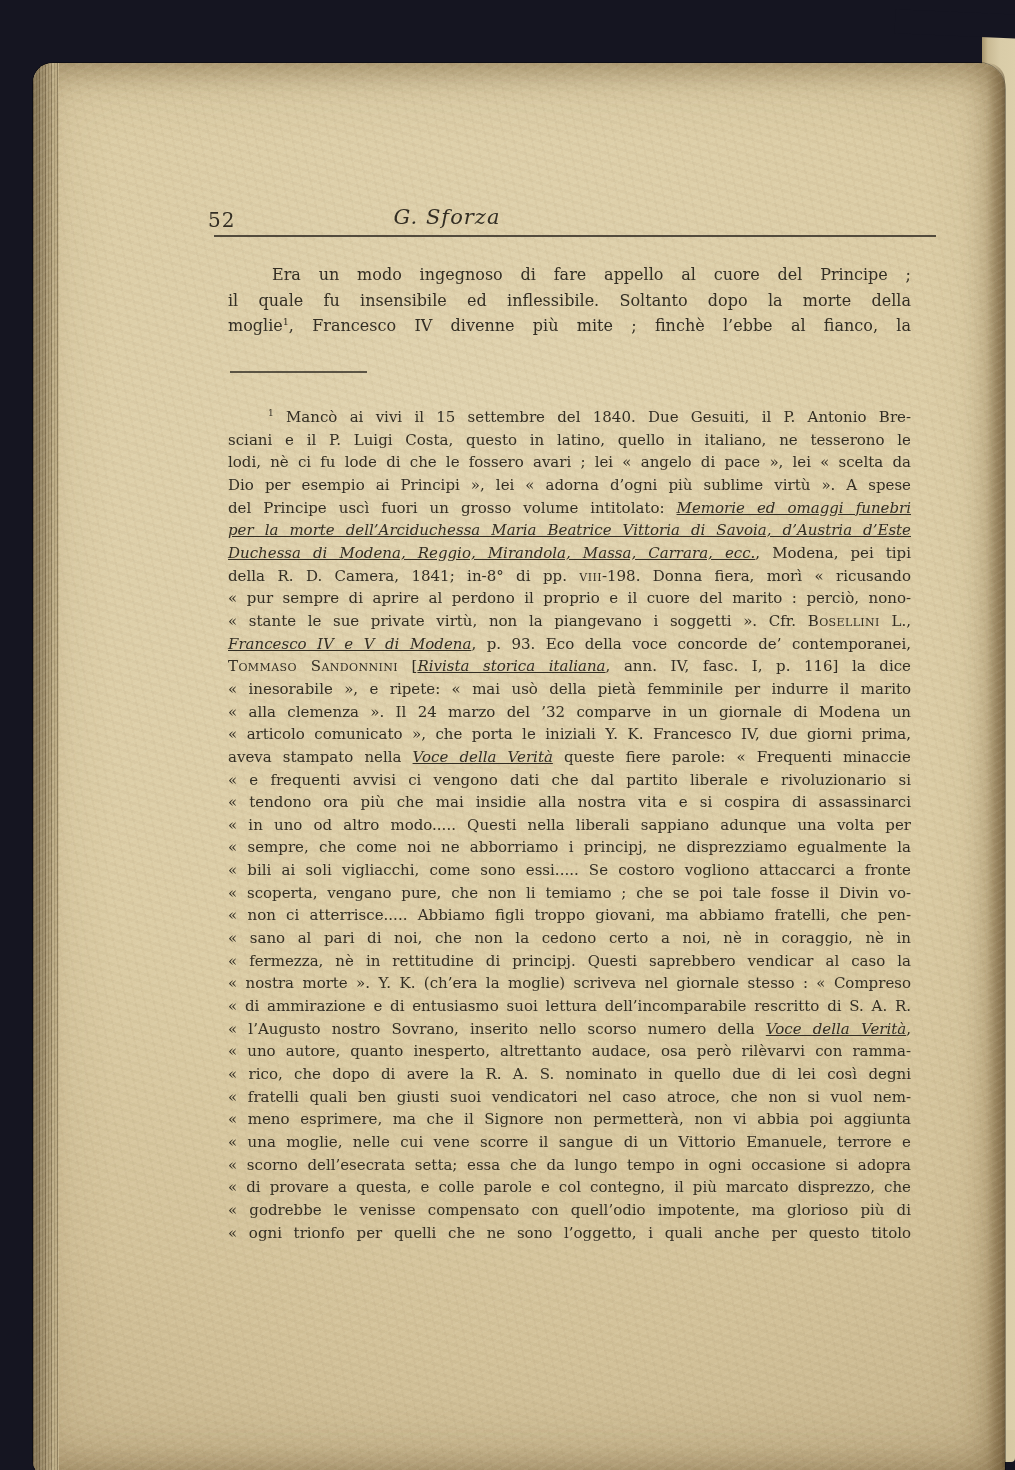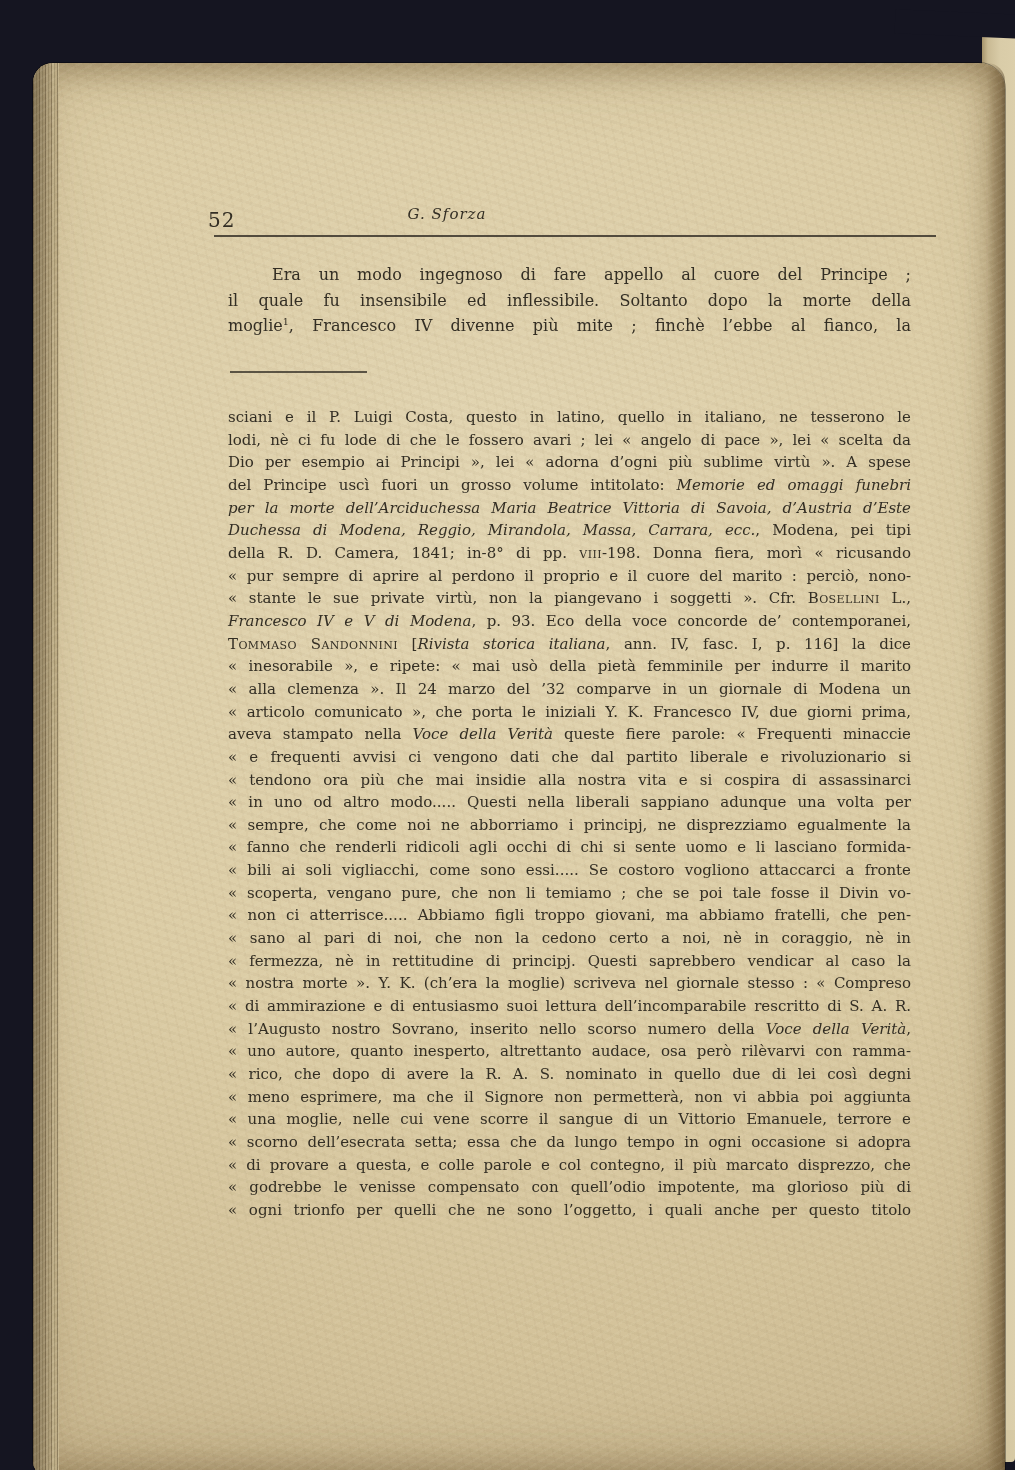--- a/index.html
+++ b/index.html
@@ -68,7 +68,7 @@
   
   .page-number{position:absolute;left:175px;top:145px;font-size:20px;letter-spacing:1px;}
   .running-title{position:absolute;left:414px;top:142px;transform:translateX(-50%);
-    font-style:italic;font-size:15px;letter-spacing:1px;white-space:nowrap;}
+    font-style:italic;font-size:21px;letter-spacing:1px;white-space:nowrap;}
   .head-rule{position:absolute;left:181px;top:172px;width:722px;height:2px;background:var(--rule);opacity:.85;}
 
   .para{position:absolute;left:195px;top:199px;width:683px;font-size:16px;line-height:25.6px;}

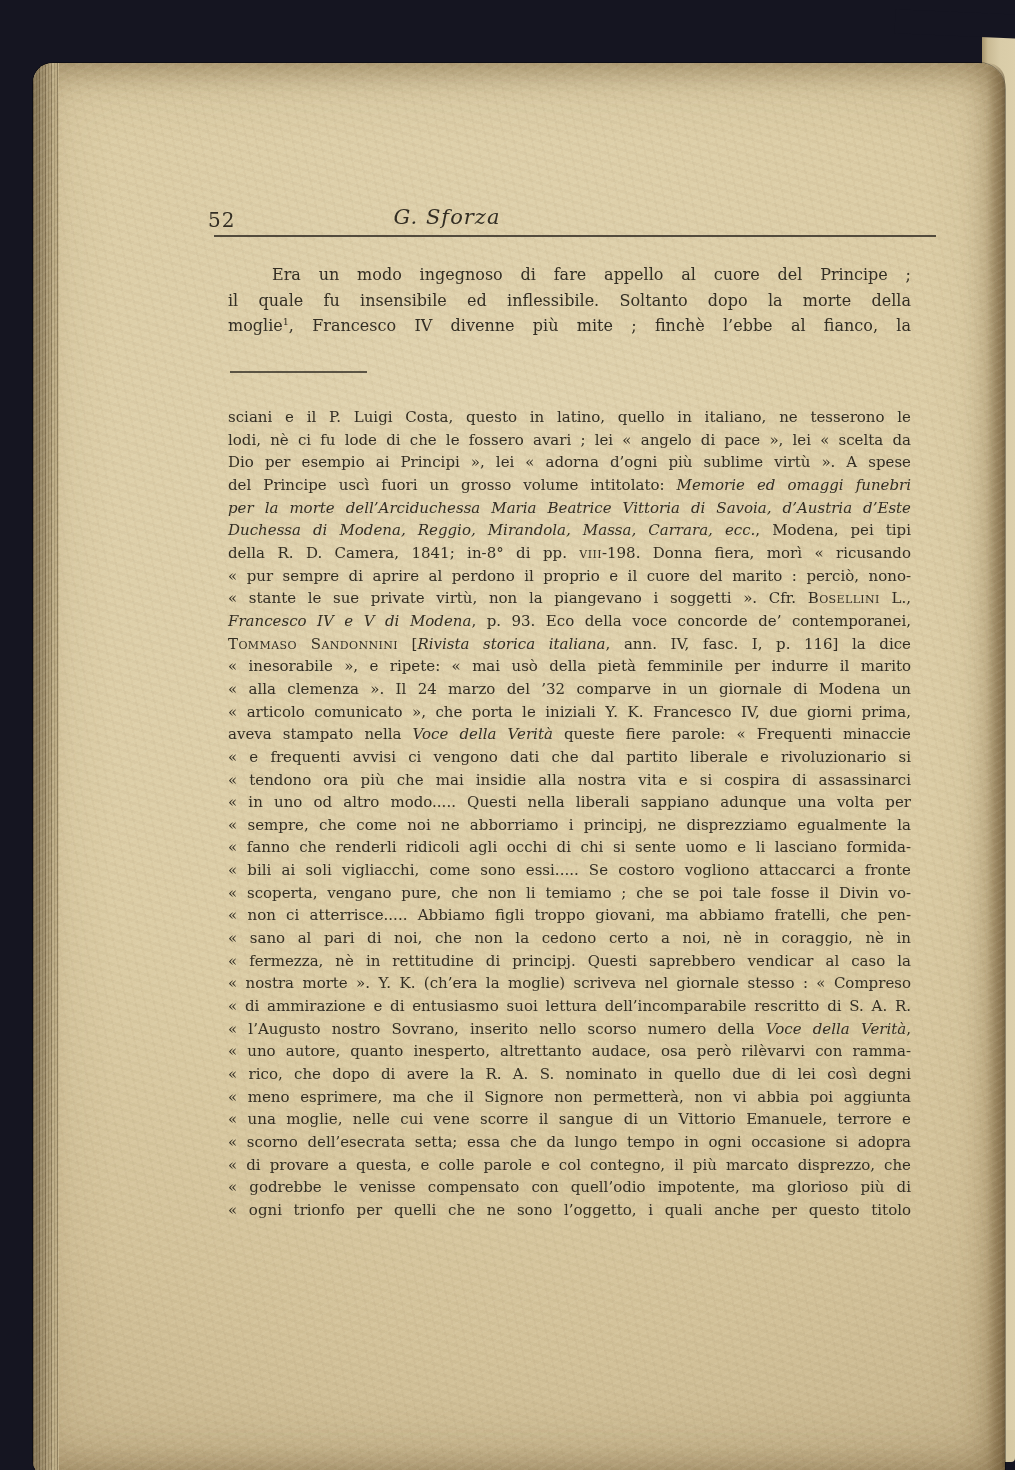--- a/index.html
+++ b/index.html
@@ -115,6 +115,7 @@
   <div class="fn-rule"></div>
 
   <div class="footnote">
+      <div class="tline indent"><sup>1</sup><span> Mancò ai vivi il 15 settembre del 1840. Due Gesuiti, il P. Antonio Bre-</span></div>
       <div class="tline"><span>sciani e il P. Luigi Costa, questo in latino, quello in italiano, ne tesserono le</span></div>
       <div class="tline"><span>lodi, nè ci fu lode di che le fossero avari ; lei « angelo di pace », lei « scelta da</span></div>
       <div class="tline"><span>Dio per esempio ai Principi », lei « adorna d’ogni più sublime virtù ». A spese</span></div>

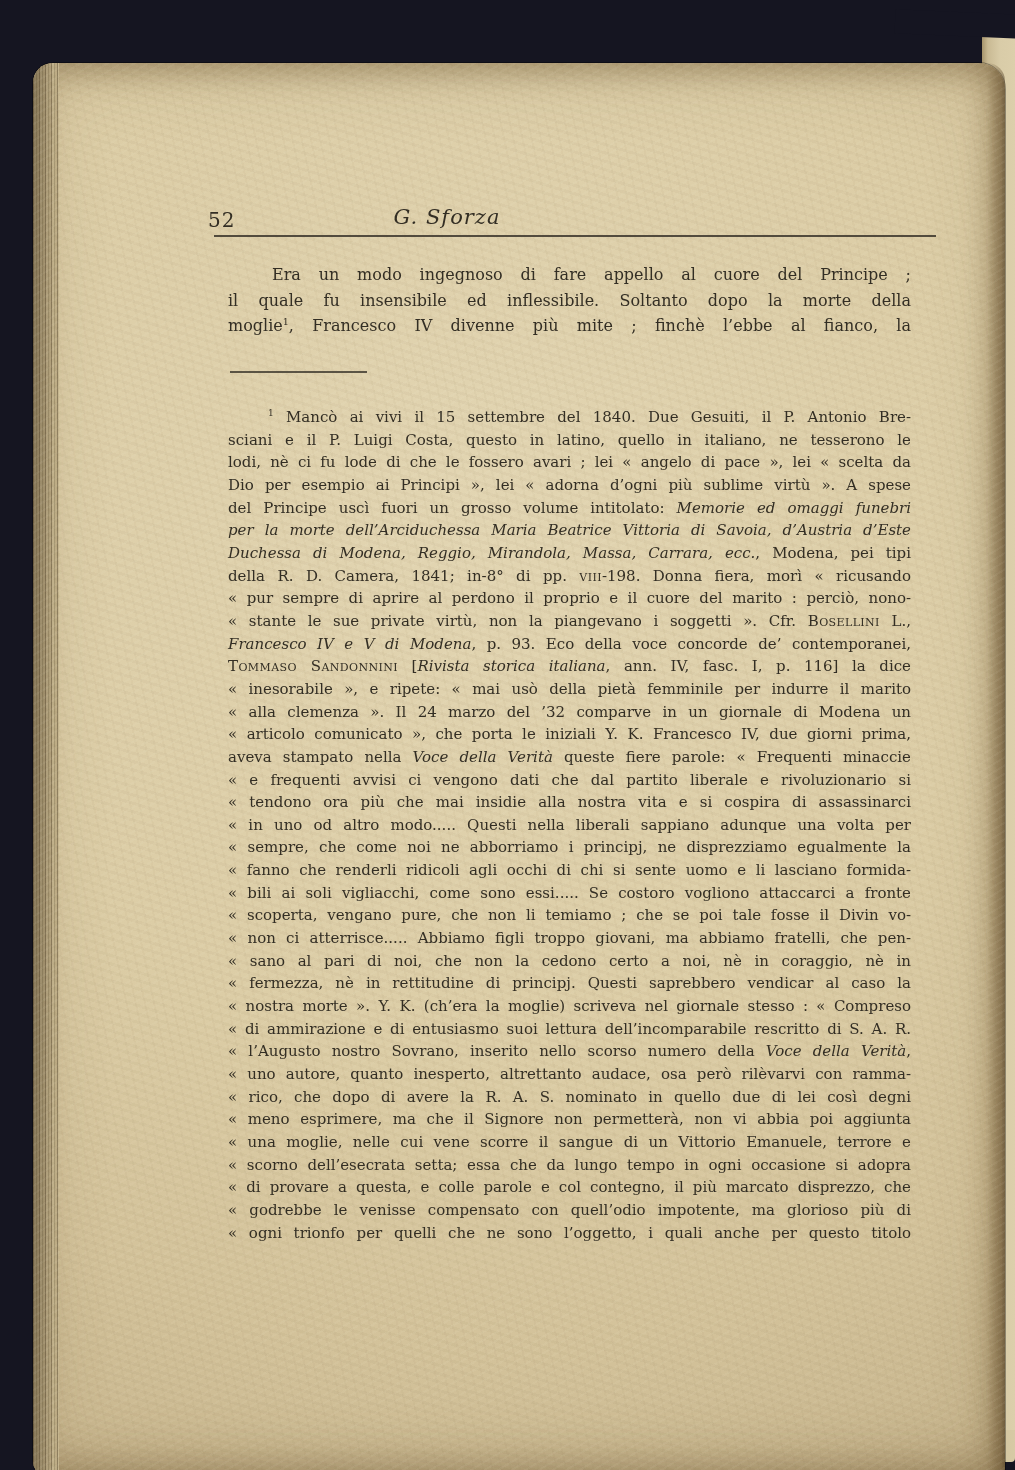--- a/index.html
+++ b/index.html
@@ -85,7 +85,7 @@
     -moz-text-align-last:justify;
     word-spacing:.5px;
   }
-  .tline .it{font-style:italic;}
+  .tline .it{font-style:italic;text-decoration:underline;}
   .tline .sc{font-variant:small-caps;letter-spacing:.4px;}
   .tline sup{font-size:60%;vertical-align:super;line-height:0;}
 </style>

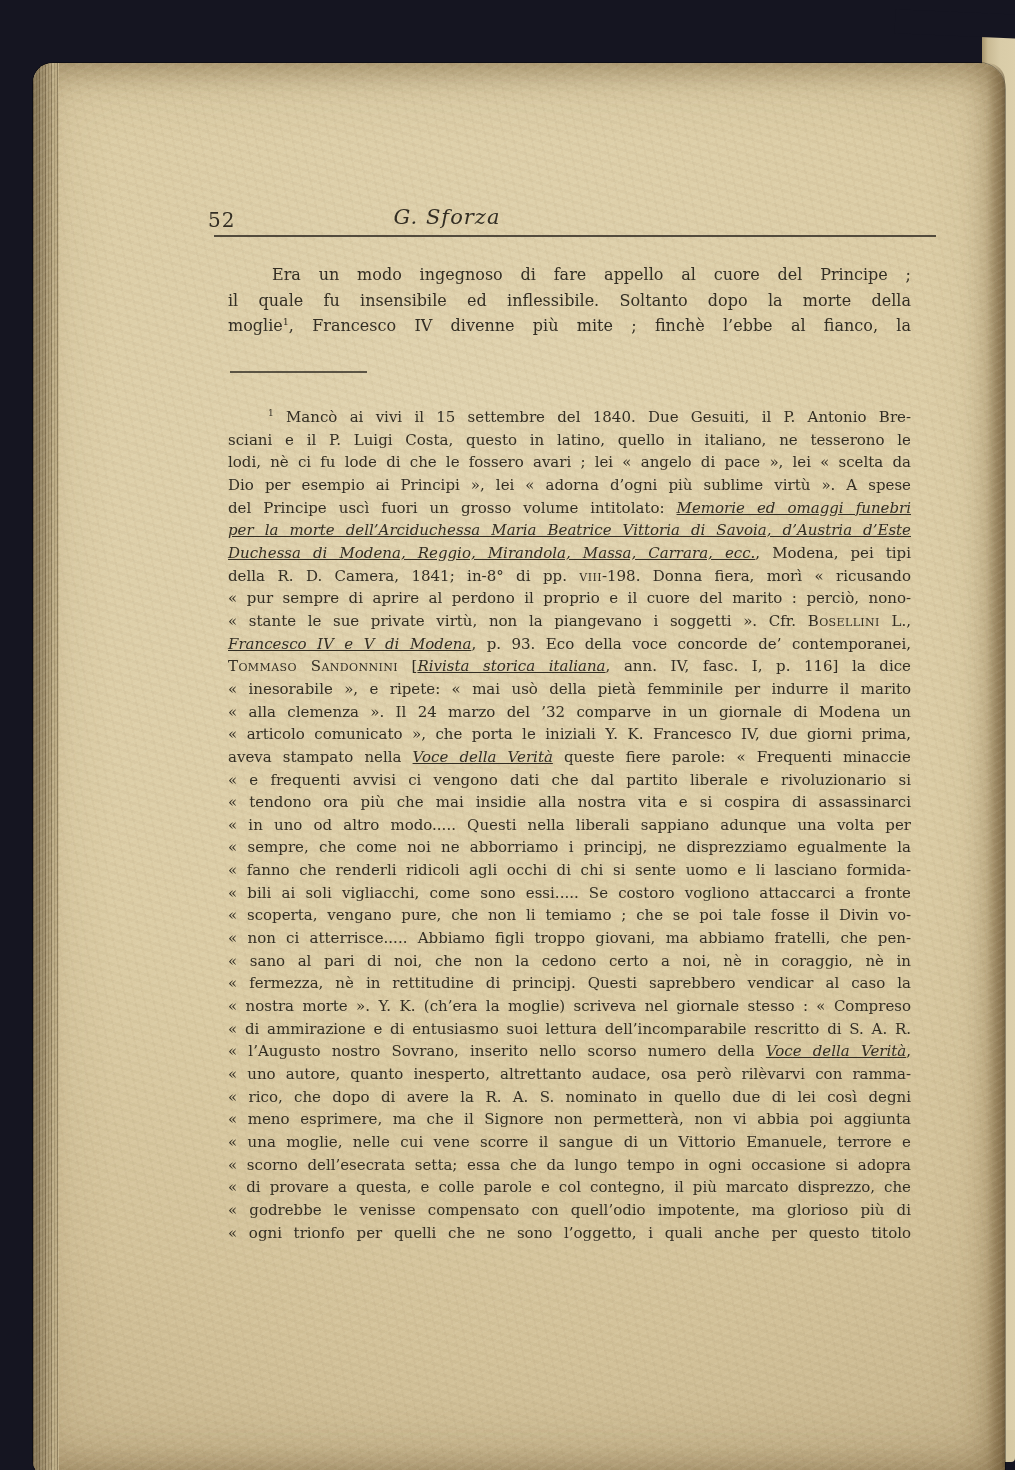--- a/index.html
+++ b/index.html
@@ -135,7 +135,6 @@
       <div class="tline"><span>« tendono ora più che mai insidie alla nostra vita e si cospira di assassinarci</span></div>
       <div class="tline"><span>« in uno od altro modo..... Questi nella liberali sappiano adunque una volta per</span></div>
       <div class="tline"><span>« sempre, che come noi ne abborriamo i principj, ne disprezziamo egualmente la</span></div>
-      <div class="tline"><span>« fanno che renderli ridicoli agli occhi di chi si sente uomo e li lasciano formida-</span></div>
       <div class="tline"><span>« bili ai soli vigliacchi, come sono essi..... Se costoro vogliono attaccarci a fronte</span></div>
       <div class="tline"><span>« scoperta, vengano pure, che non li temiamo ; che se poi tale fosse il Divin vo-</span></div>
       <div class="tline"><span>« non ci atterrisce..... Abbiamo figli troppo giovani, ma abbiamo fratelli, che pen-</span></div>

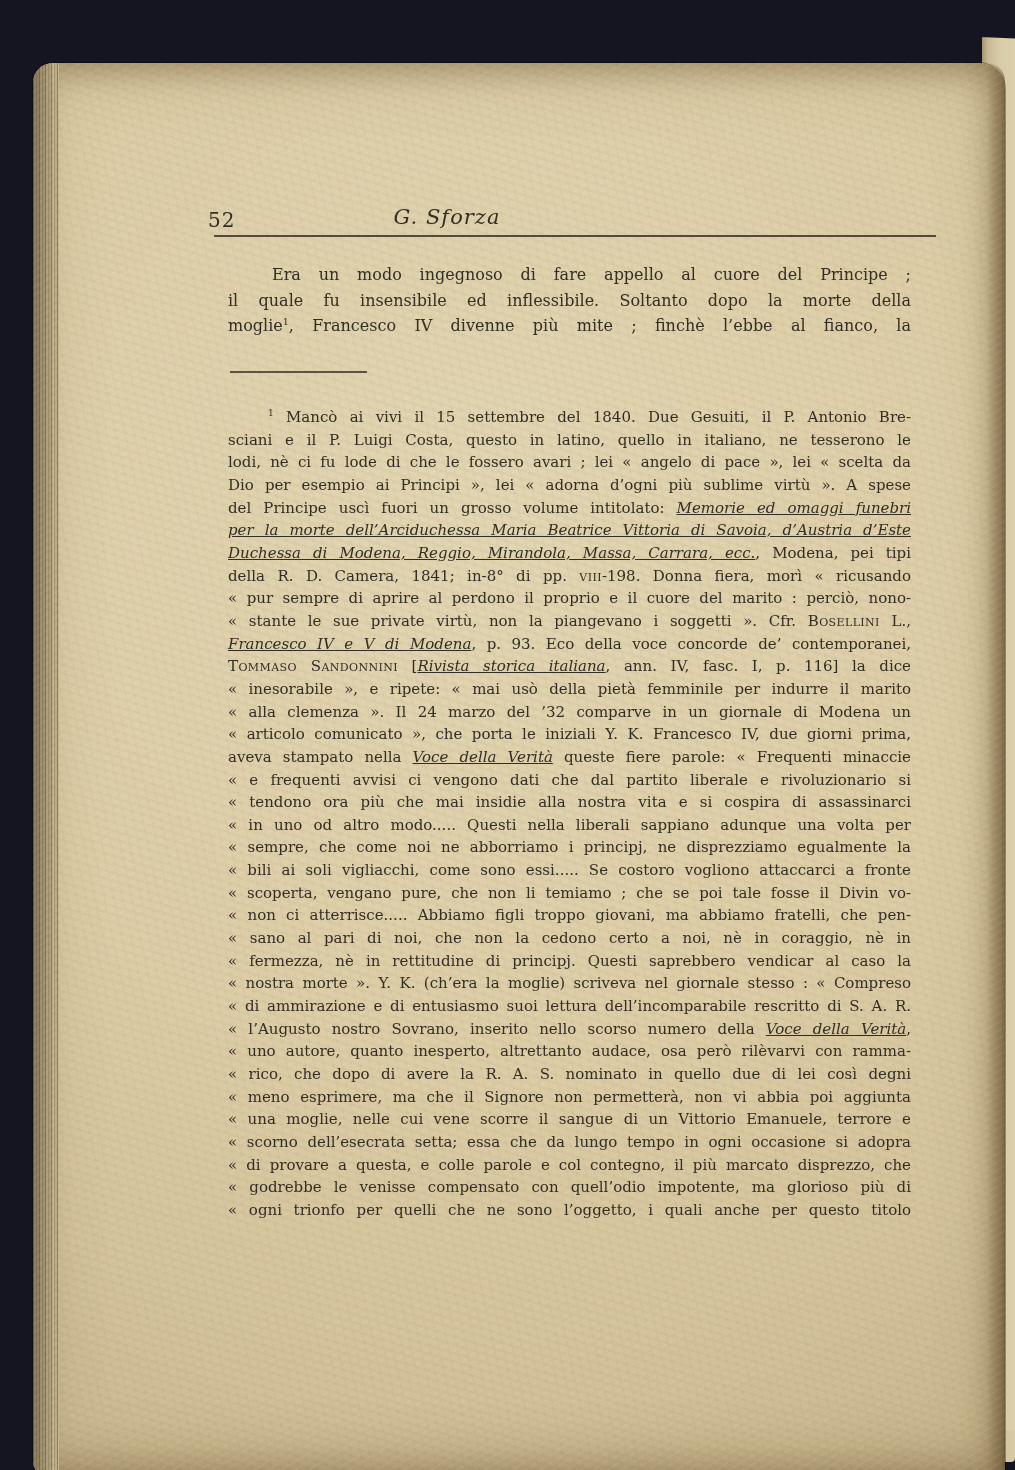--- a/index.html
+++ b/index.html
@@ -145,6 +145,7 @@
       <div class="tline"><span>« l’Augusto nostro Sovrano, inserito nello scorso numero della </span><span class="it">Voce della Verità</span><span>,</span></div>
       <div class="tline"><span>« uno autore, quanto inesperto, altrettanto audace, osa però rilèvarvi con ramma-</span></div>
       <div class="tline"><span>« rico, che dopo di avere la R. A. S. nominato in quello due di lei così degni</span></div>
+      <div class="tline"><span>« fratelli quali ben giusti suoi vendicatori nel caso atroce, che non si vuol nem-</span></div>
       <div class="tline"><span>« meno esprimere, ma che il Signore non permetterà, non vi abbia poi aggiunta</span></div>
       <div class="tline"><span>« una moglie, nelle cui vene scorre il sangue di un Vittorio Emanuele, terrore e</span></div>
       <div class="tline"><span>« scorno dell’esecrata setta; essa che da lungo tempo in ogni occasione si adopra</span></div>

